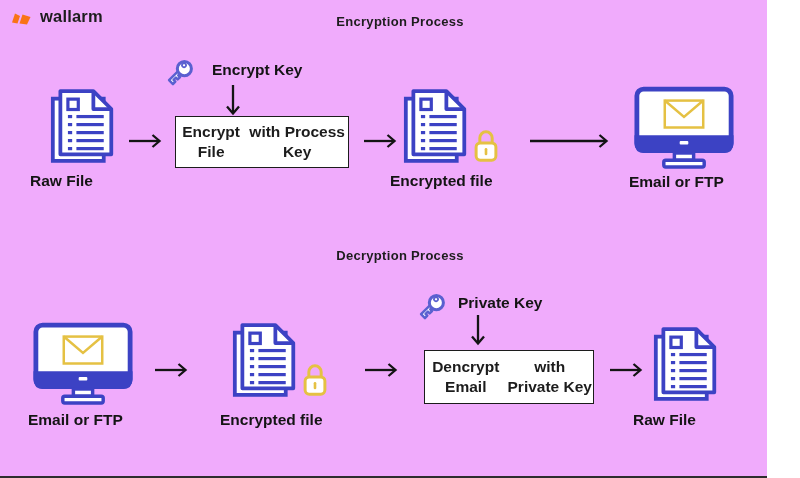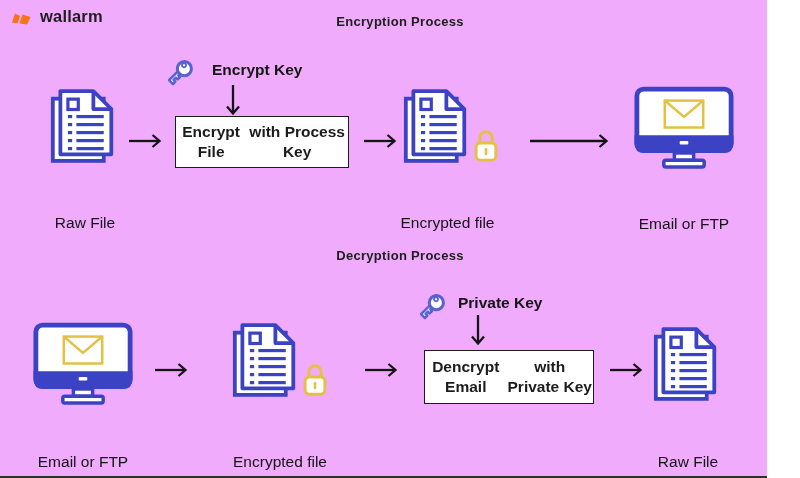--- a/index.html
+++ b/index.html
@@ -10,7 +10,7 @@
   .logo-text{font-size:16.5px;font-weight:600;color:#1d1d1d;letter-spacing:.2px;}
   .section-title{left:0;width:800px;text-align:center;font-size:13px;font-weight:bold;
                  color:#1d1d1d;letter-spacing:.3px;}
-  .node-label{font-size:15.5px;font-weight:normal;color:#141414;text-align:center;margin-top:42px;}
+  .node-label{font-size:15.5px;font-weight:bold;color:#141414;}
   .key-label{font-size:15.5px;font-weight:bold;color:#141414;}
   .process-box{border:1.6px solid #1c1c1c;background:#fff;display:flex;flex-direction:row;
                align-items:center;justify-content:center;font-size:15.5px;font-weight:bold;

